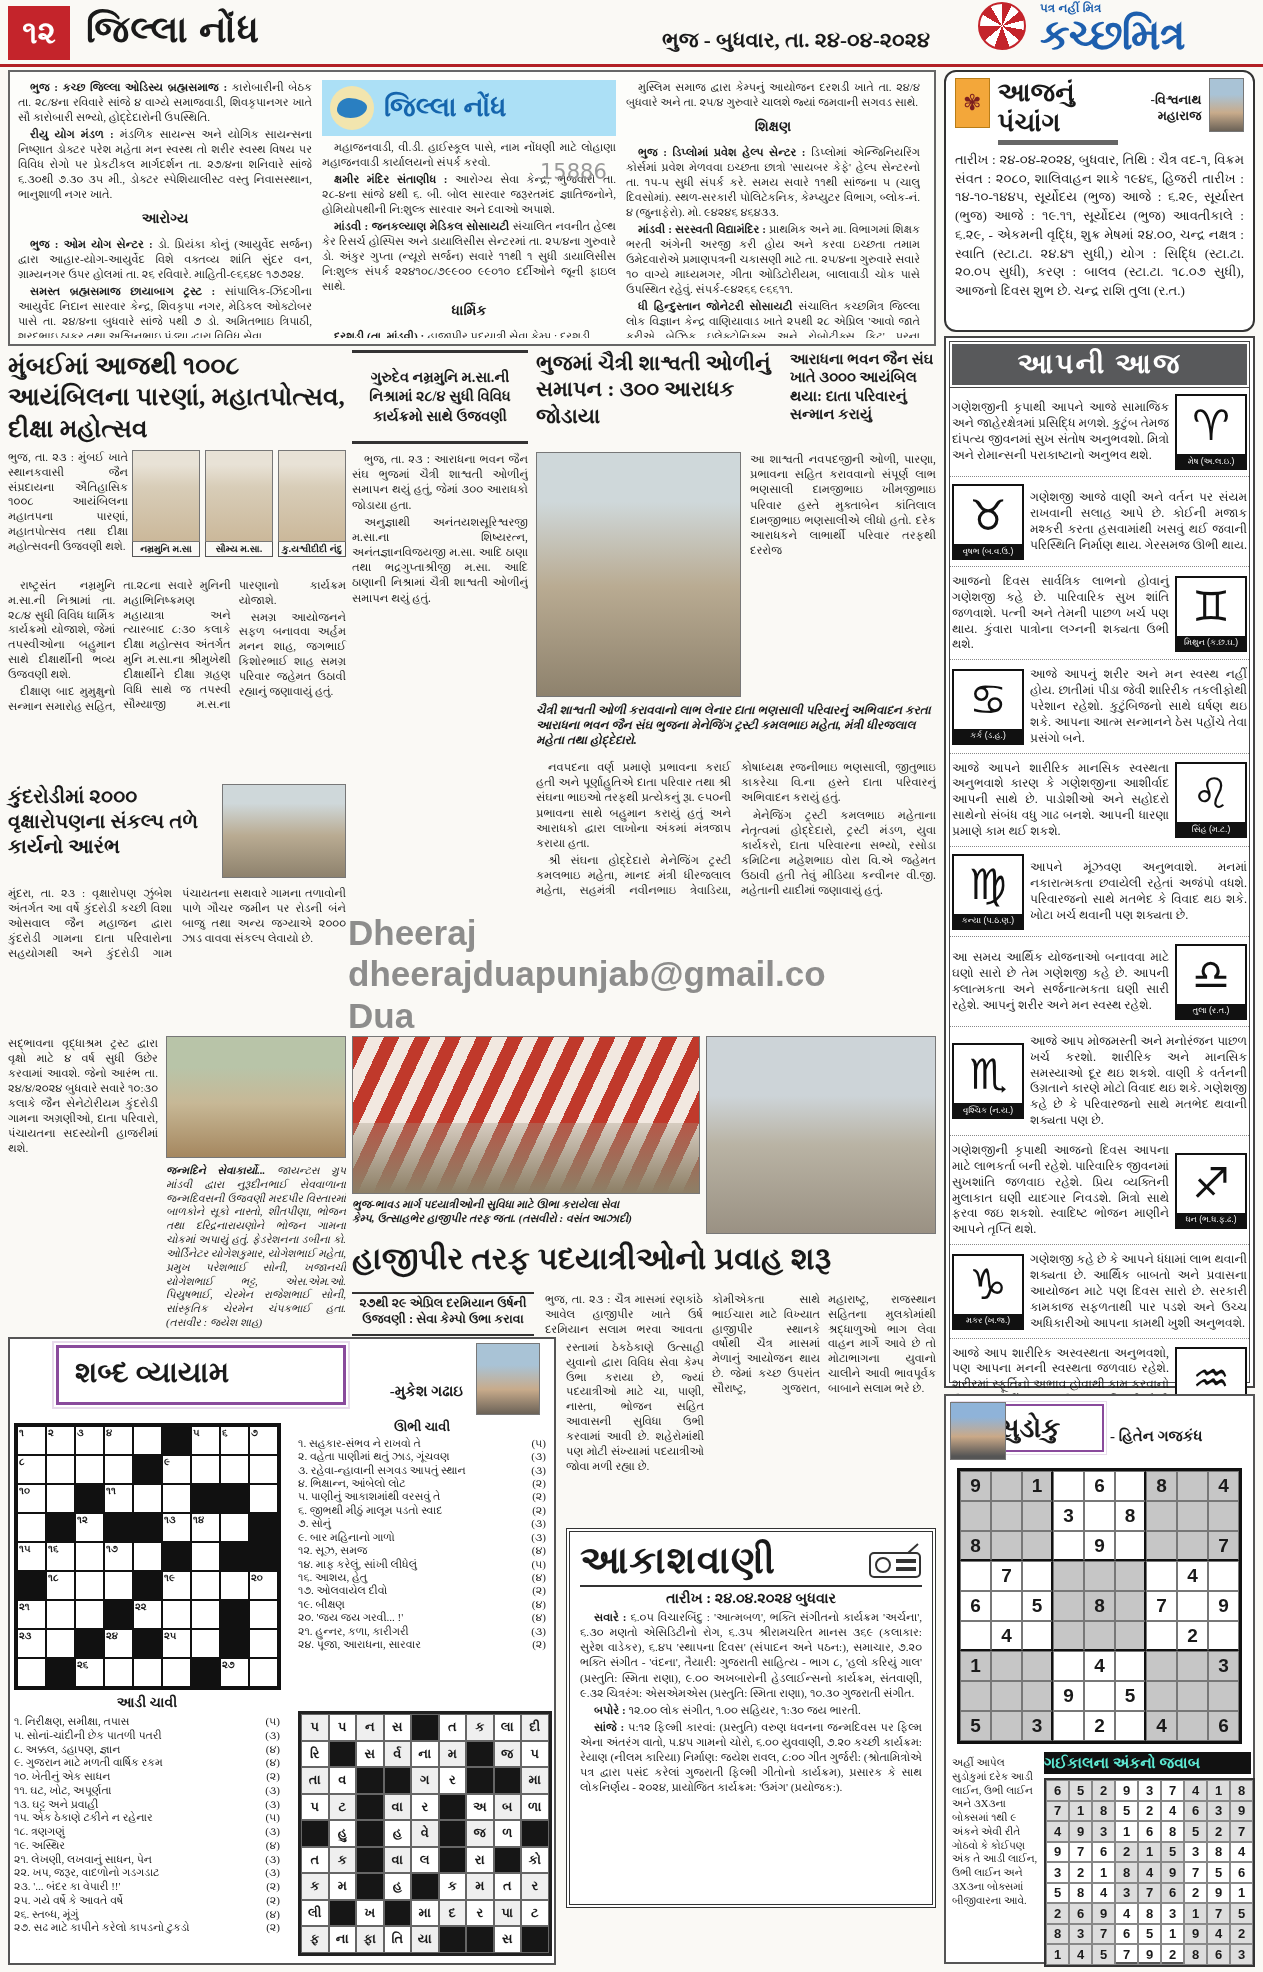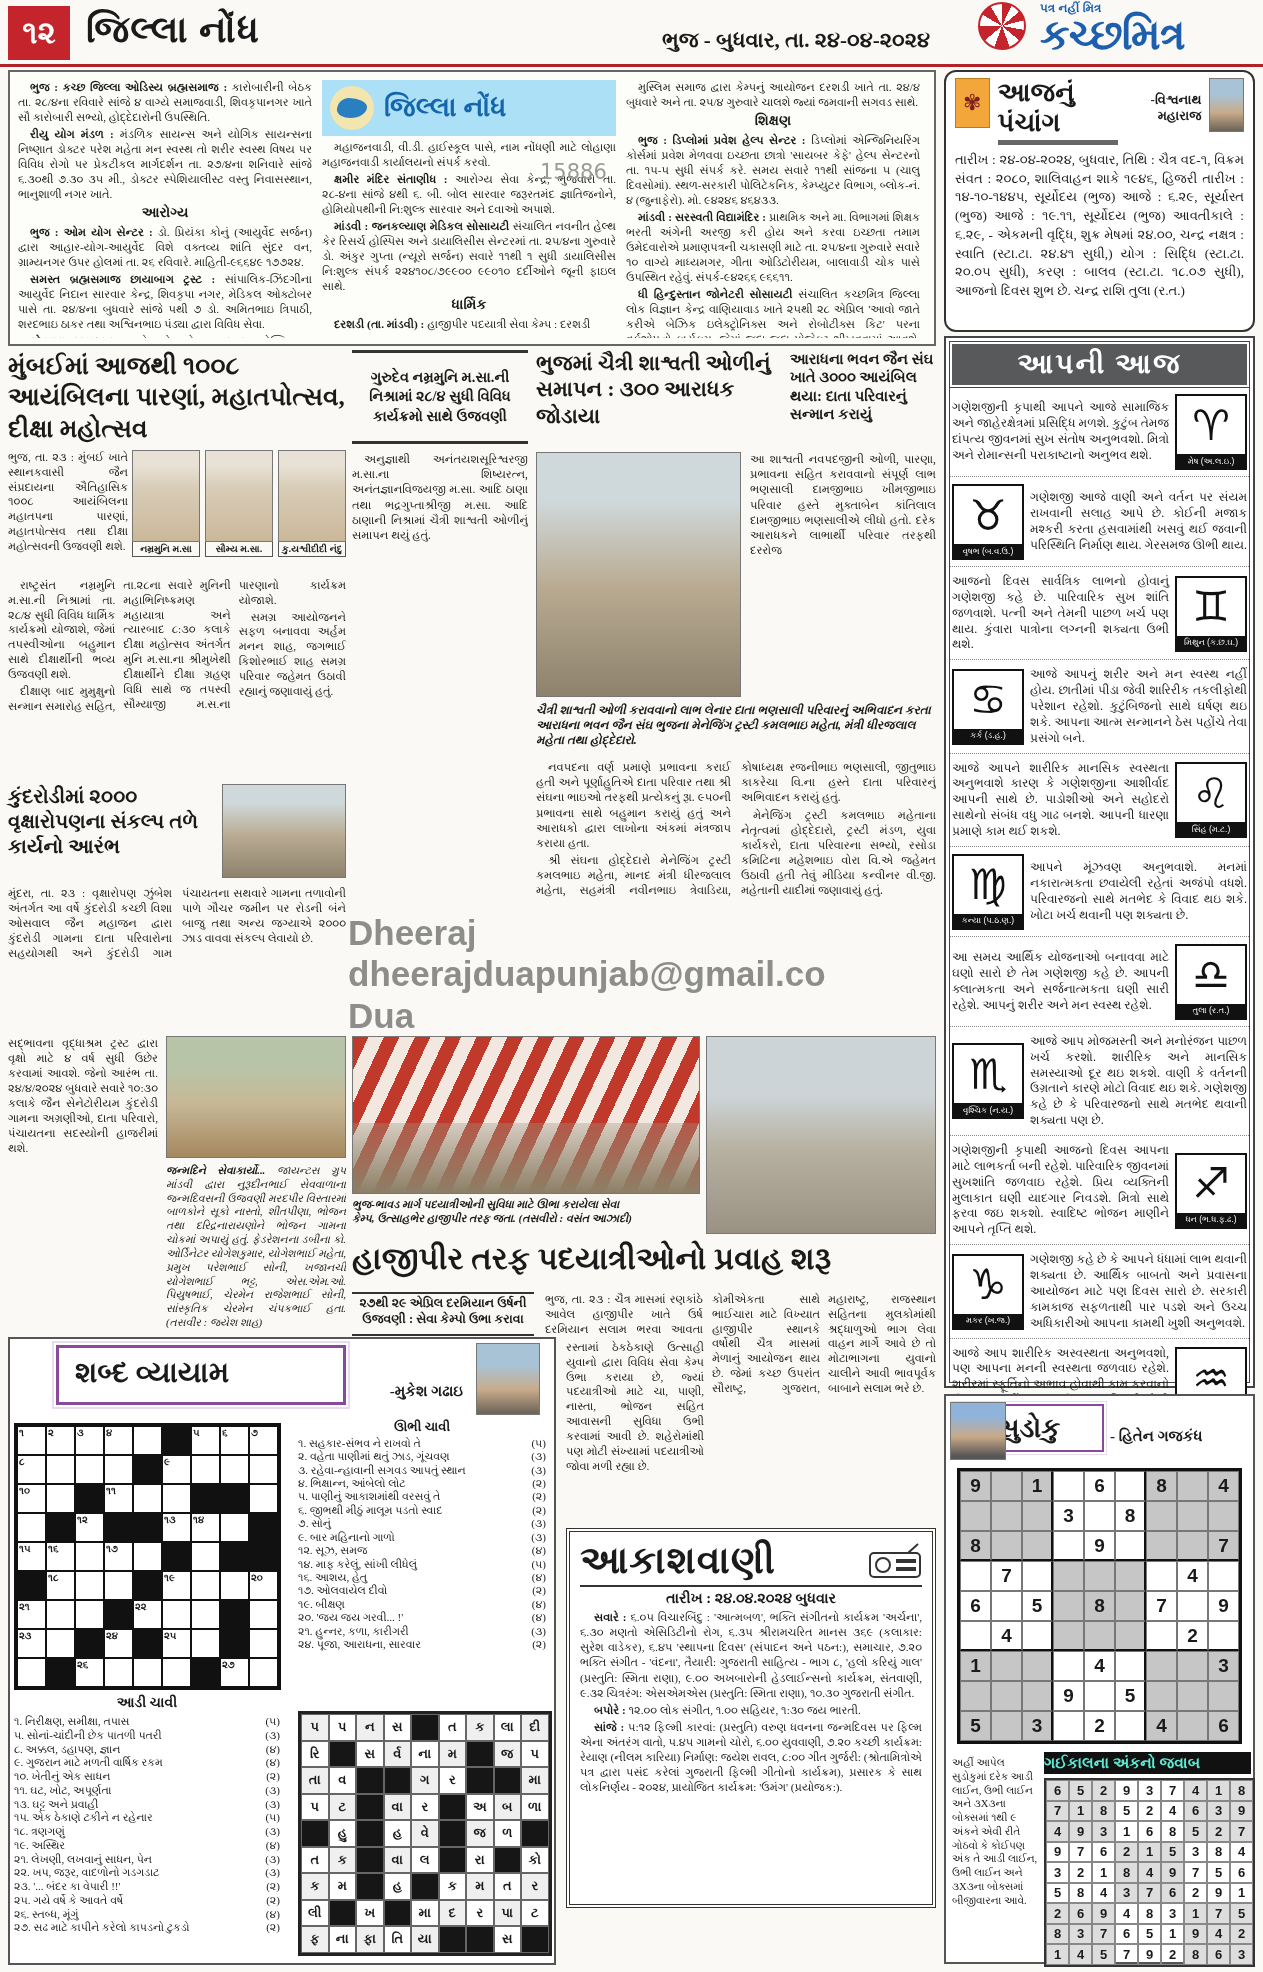--- a/index.html
+++ b/index.html
@@ -28,7 +28,7 @@
   .nc1 { left:8px; } .nc2 { left:312px; } .nc3 { left:616px; }
   .np { margin-bottom:2px; text-indent:12px; }
   .np b { font-weight:bold; }
-  .nsub { text-align:center; font-weight:bold; font-size:14px; margin:2px 0; text-indent:0; }
+  .nsub { text-align:center; font-weight:bold; font-size:14px; margin:8px 0; text-indent:0; }
   .banner { width:100%; height:56px; background:#ace0f6; display:flex; align-items:center; gap:10px; margin-bottom:4px; }
   .map-dot { width:44px; height:44px; margin-left:8px; border-radius:50%; background:#f2e5ae; position:relative; overflow:hidden; }
   .map-shape { position:absolute; left:7px; top:12px; width:30px; height:20px; background:#2a7fc1;

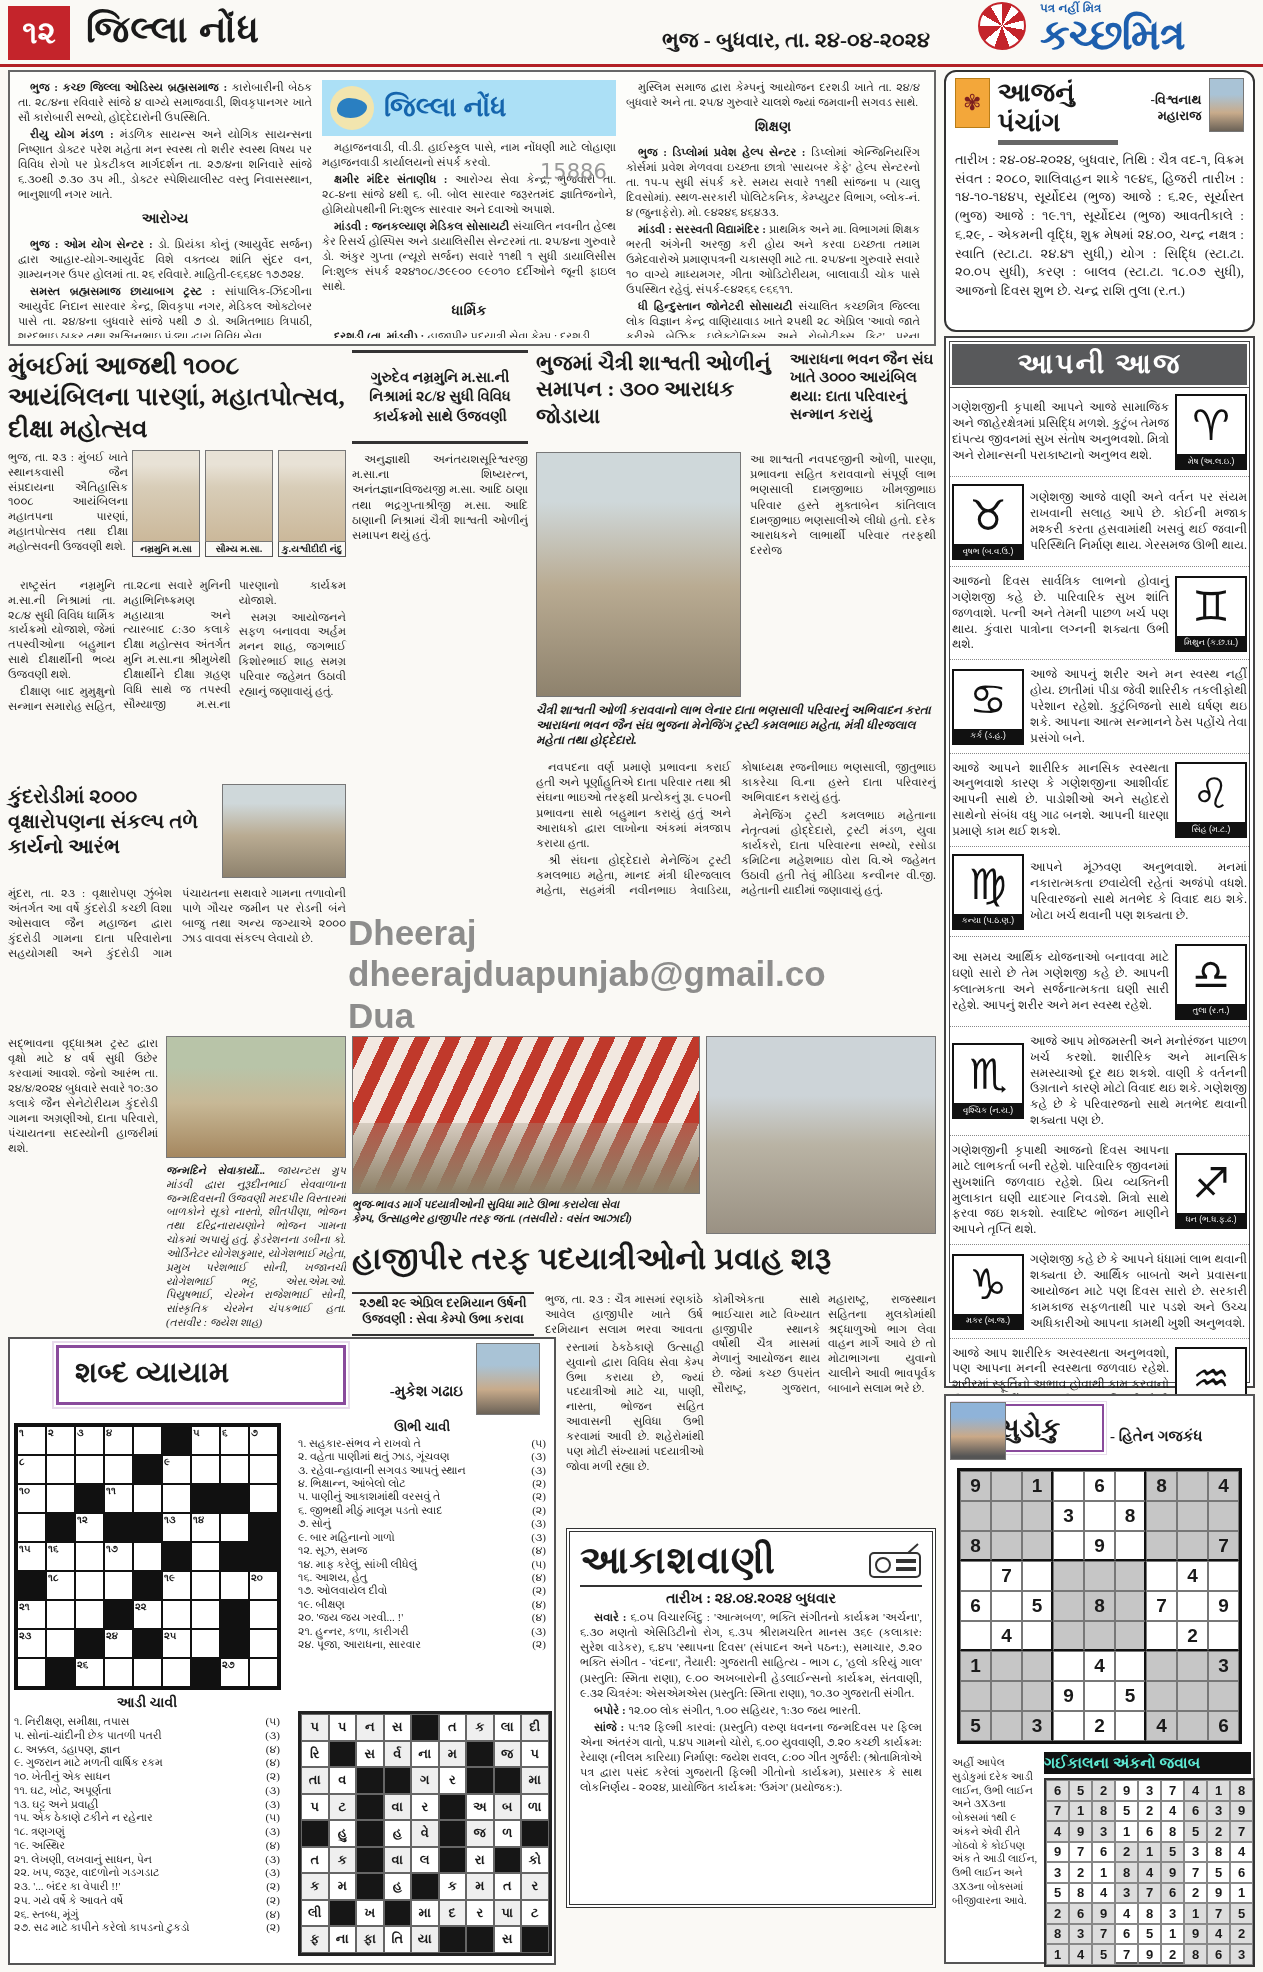--- a/index.html
+++ b/index.html
@@ -519,6 +519,7 @@
 
   <div class="sub-box">ગુરુદેવ નમ્રમુનિ મ.સા.ની નિશ્રામાં ૨૮/૪ સુધી વિવિધ કાર્યક્રમો સાથે ઉજવણી</div>
   <div class="cb-col" id="cb-col">
+      <p class="np">ભુજ, તા. ૨૩ : આરાધના ભવન જૈન સંઘ ભુજમાં ચૈત્રી શાશ્વતી ઓળીનું સમાપન થયું હતું, જેમાં ૩૦૦ આરાધકો જોડાયા હતા.</p>
       <p class="np">અનુજ્ઞાથી અનંતયશસૂરિશ્વરજી મ.સા.ના શિષ્યરત્ન, અનંતજ્ઞાનવિજયજી મ.સા. આદિ ઠાણા તથા ભદ્રગુપ્તાશ્રીજી મ.સા. આદિ ઠાણાની નિશ્રામાં ચૈત્રી શાશ્વતી ઓળીનું સમાપન થયું હતું.</p>
     </div>
   <h2 class="headline ca-head">ભુજમાં ચૈત્રી શાશ્વતી ઓળીનું સમાપન : ૩૦૦ આરાધક જોડાયા</h2>

